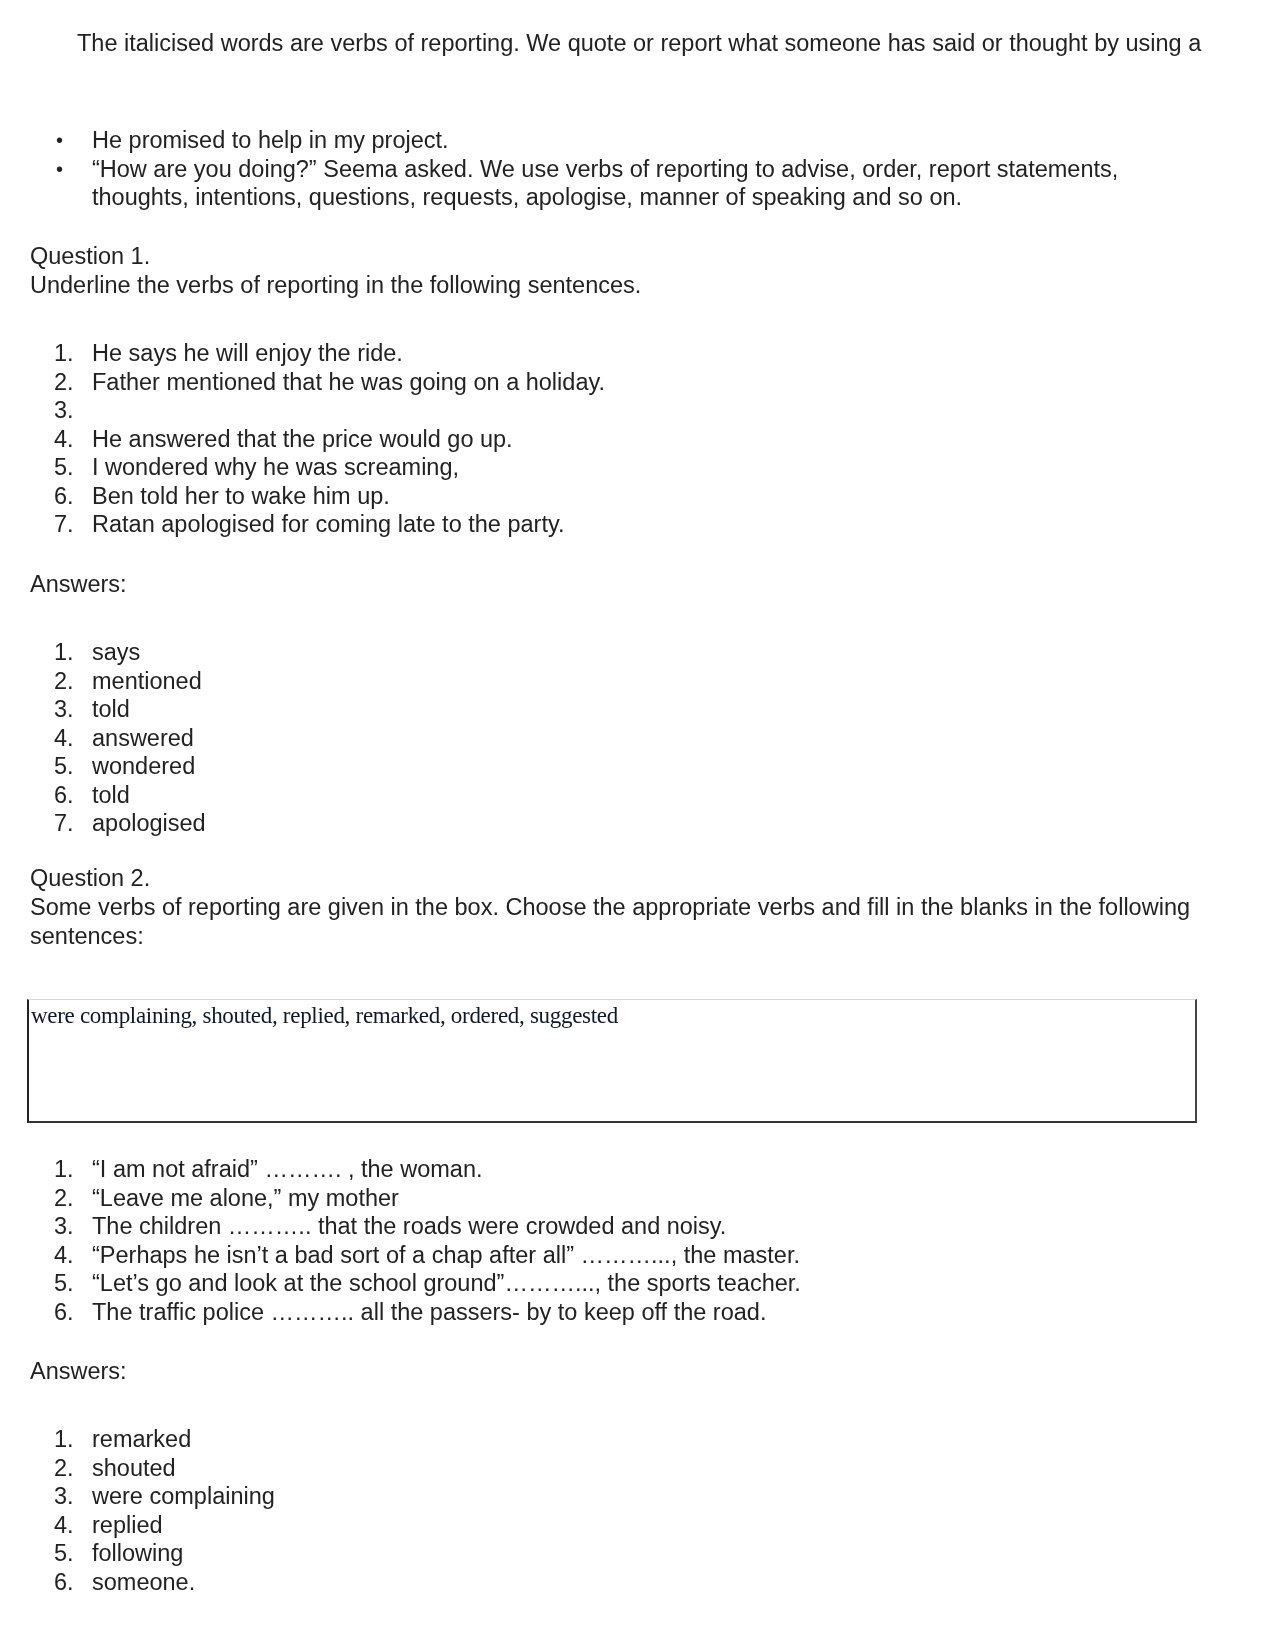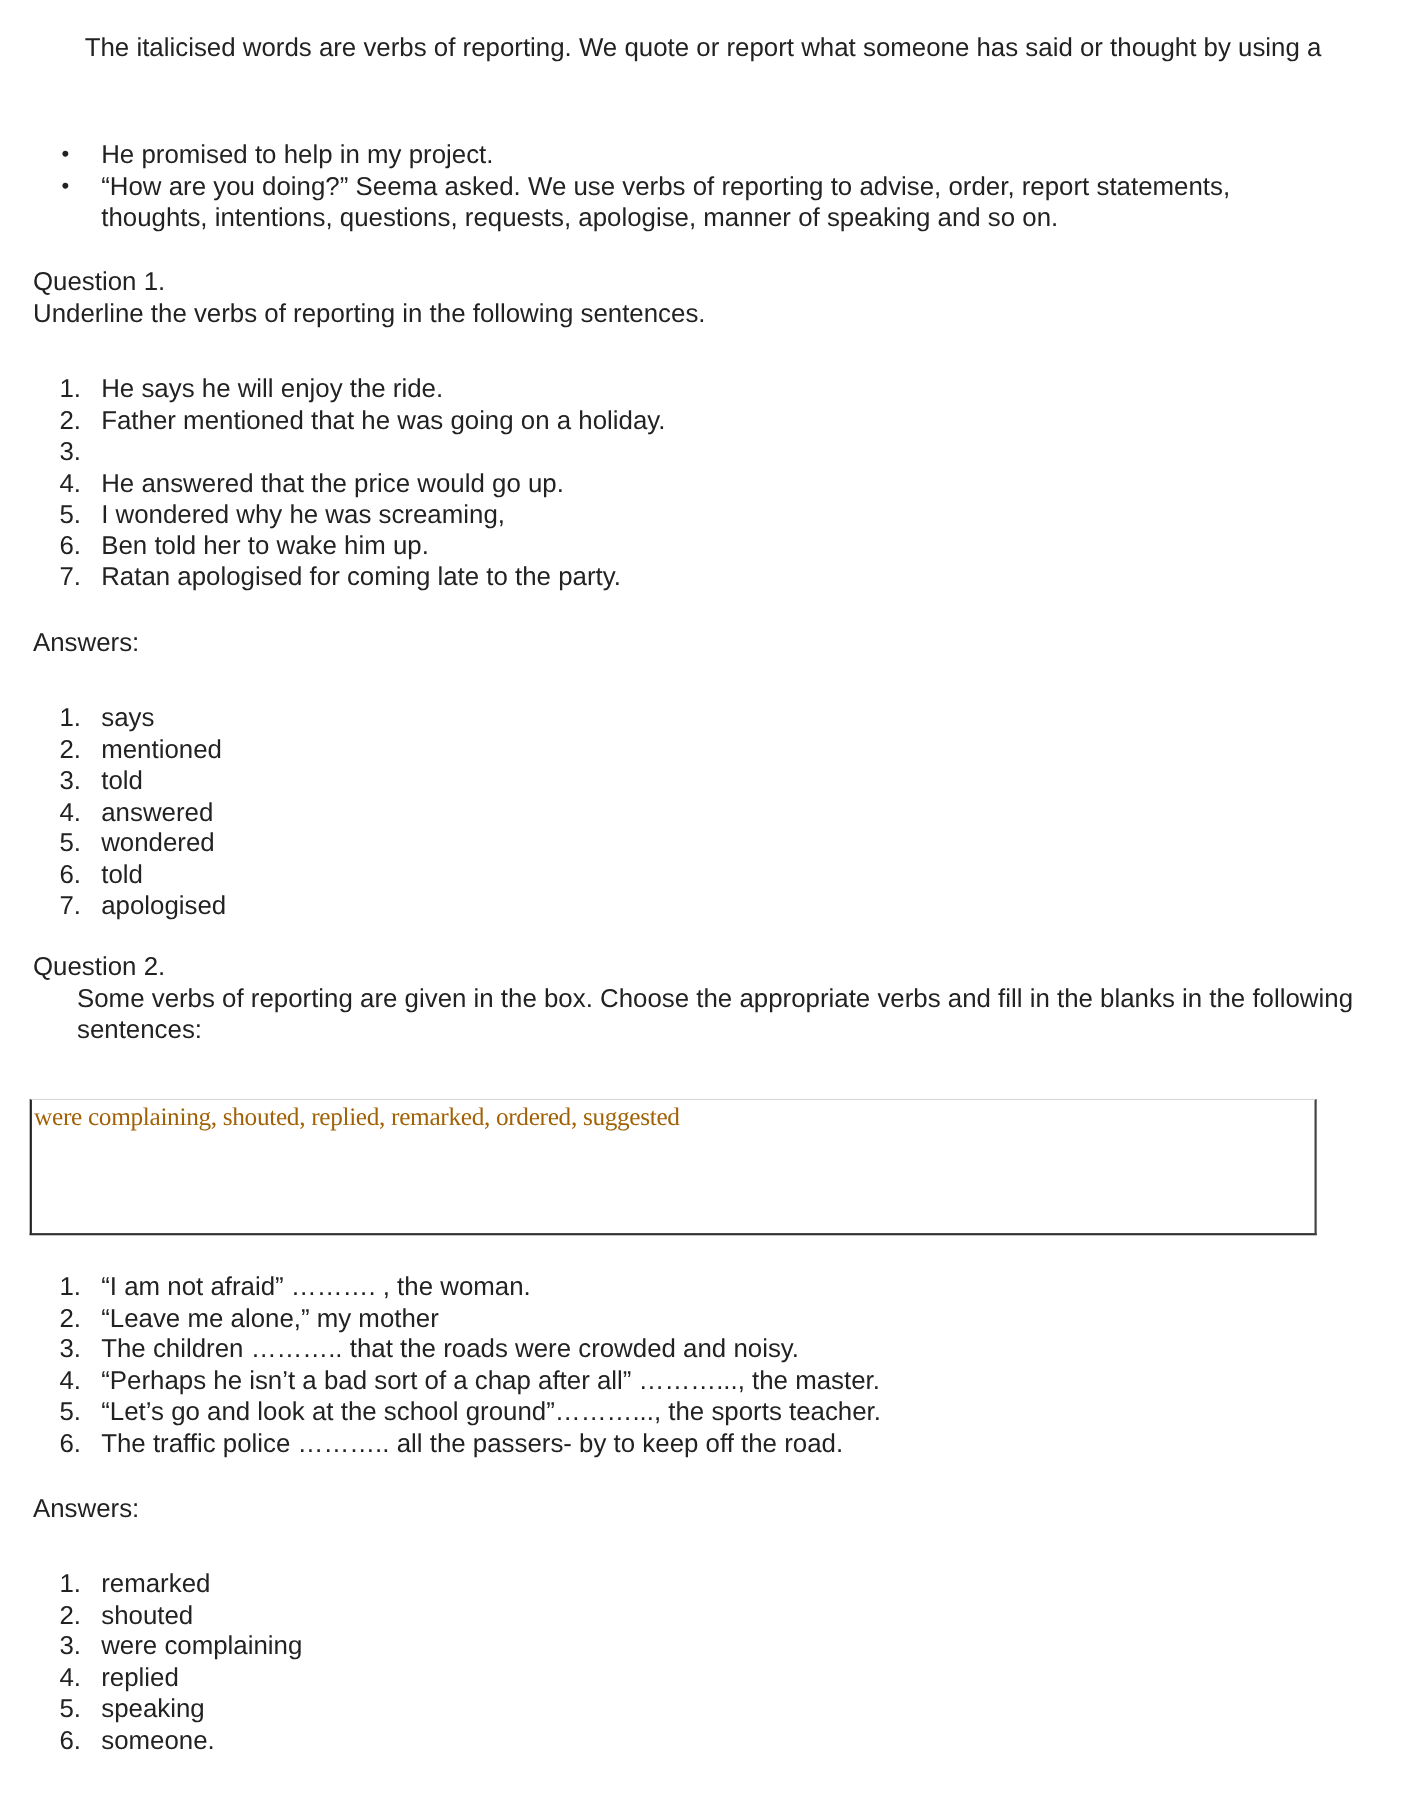--- a/index.html
+++ b/index.html
@@ -71,7 +71,7 @@
 </ol>
 
 <div class="abs line" style="top:864px;">Question 2.</div>
-<div class="abs para" style="top:893px;margin-left:40px;">
+<div class="abs para" style="top:893px;">
   <div>Some verbs of reporting are given in the box. Choose the appropriate verbs and fill in the blanks in the following</div>
   <div>sentences:</div>
 </div>

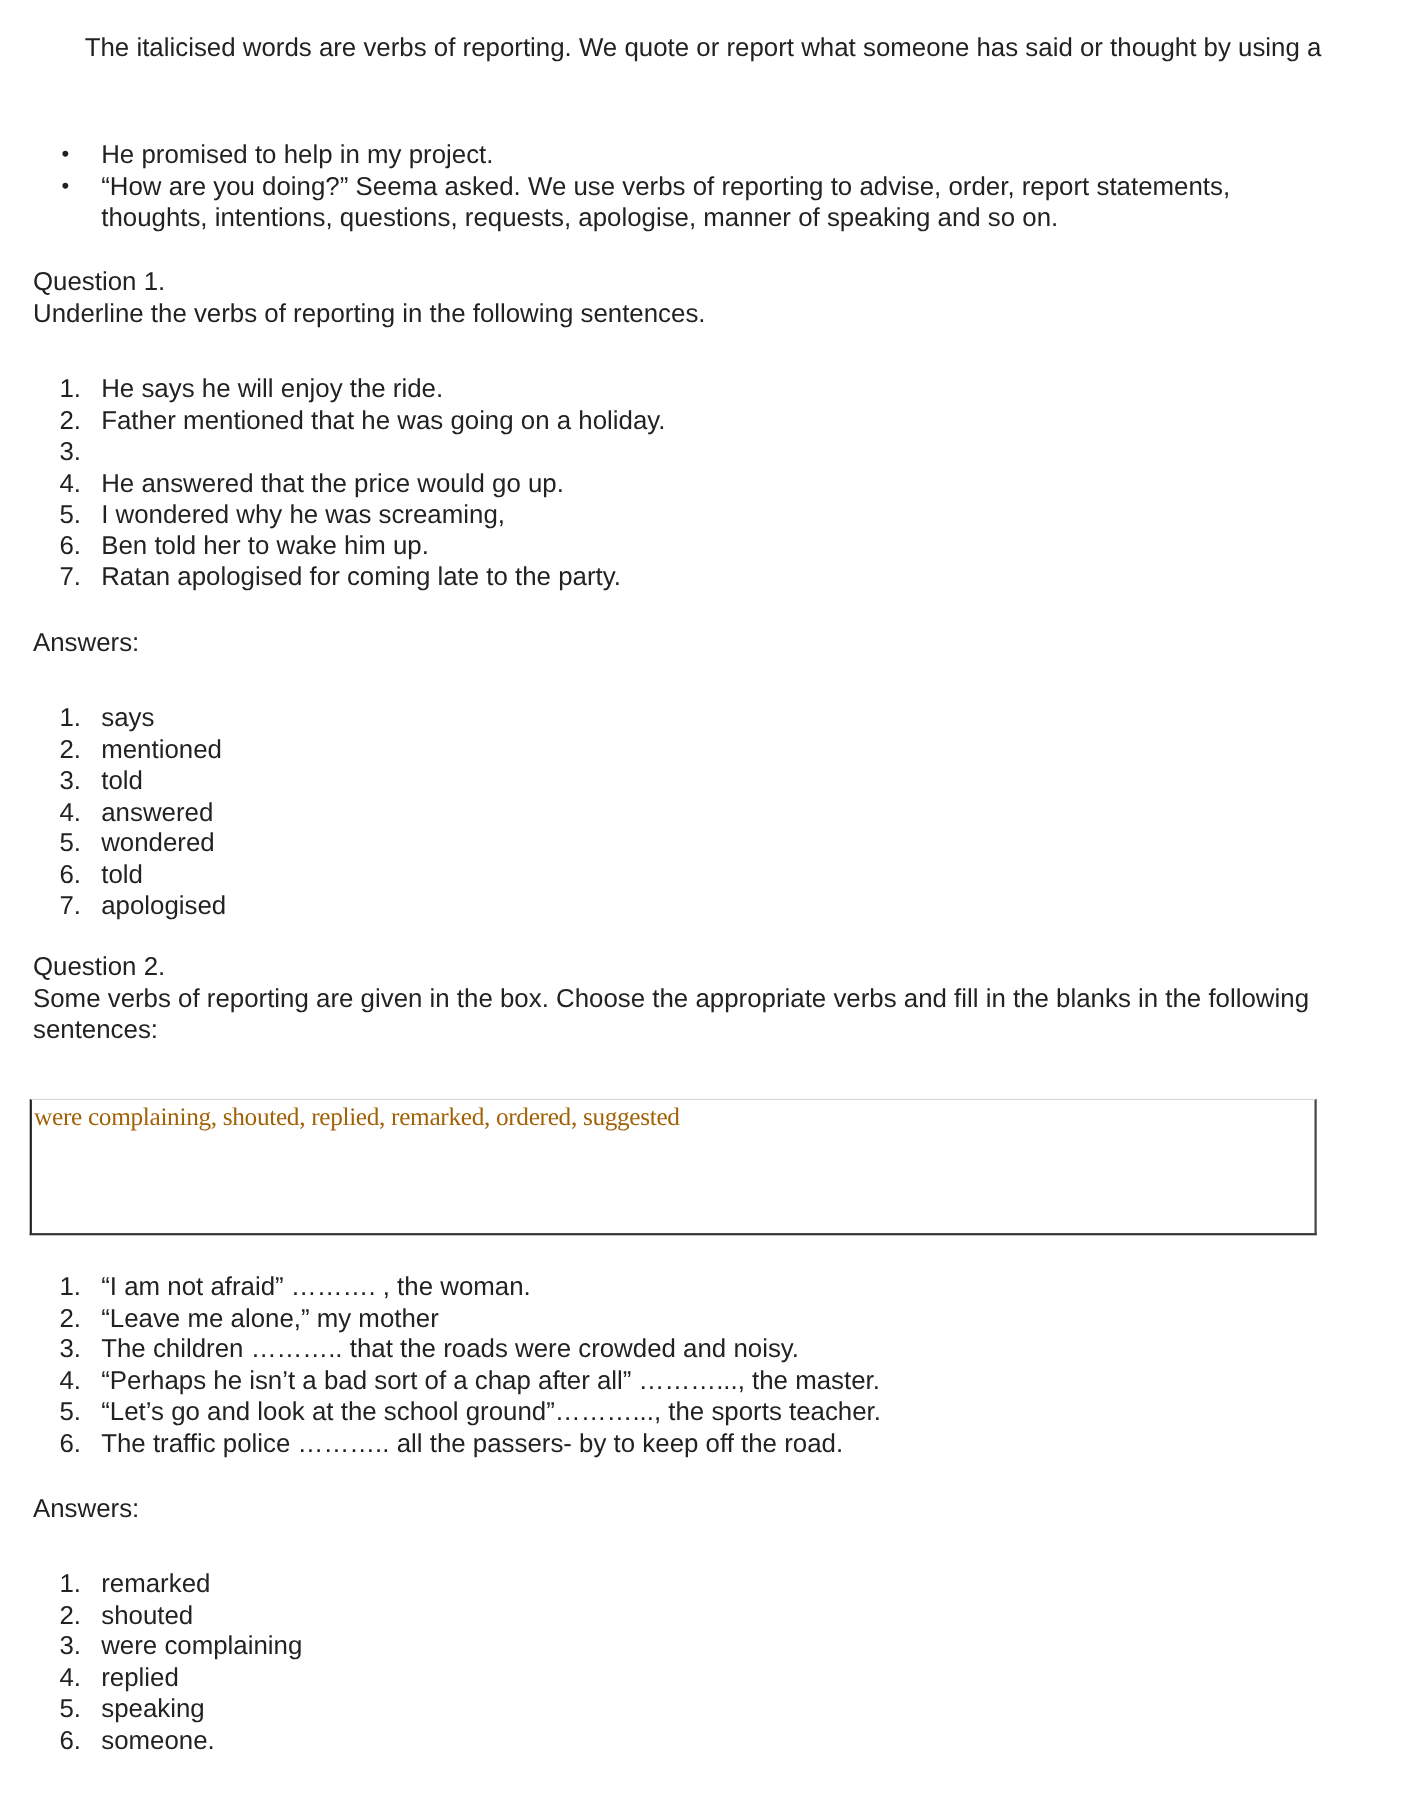--- a/index.html
+++ b/index.html
@@ -22,7 +22,7 @@
     border-top: 1px solid #d8d8d8; box-sizing: border-box;
   }
   .box-text {
-    font-family: "Liberation Serif", serif; font-size: 23px; color: #a16207;
+    font-family: "Liberation Serif", serif; font-size: 23px; color: #0f172a;
     padding: 3px 0 0 2px; white-space: nowrap; letter-spacing: -0.3px;
   }
 </style>

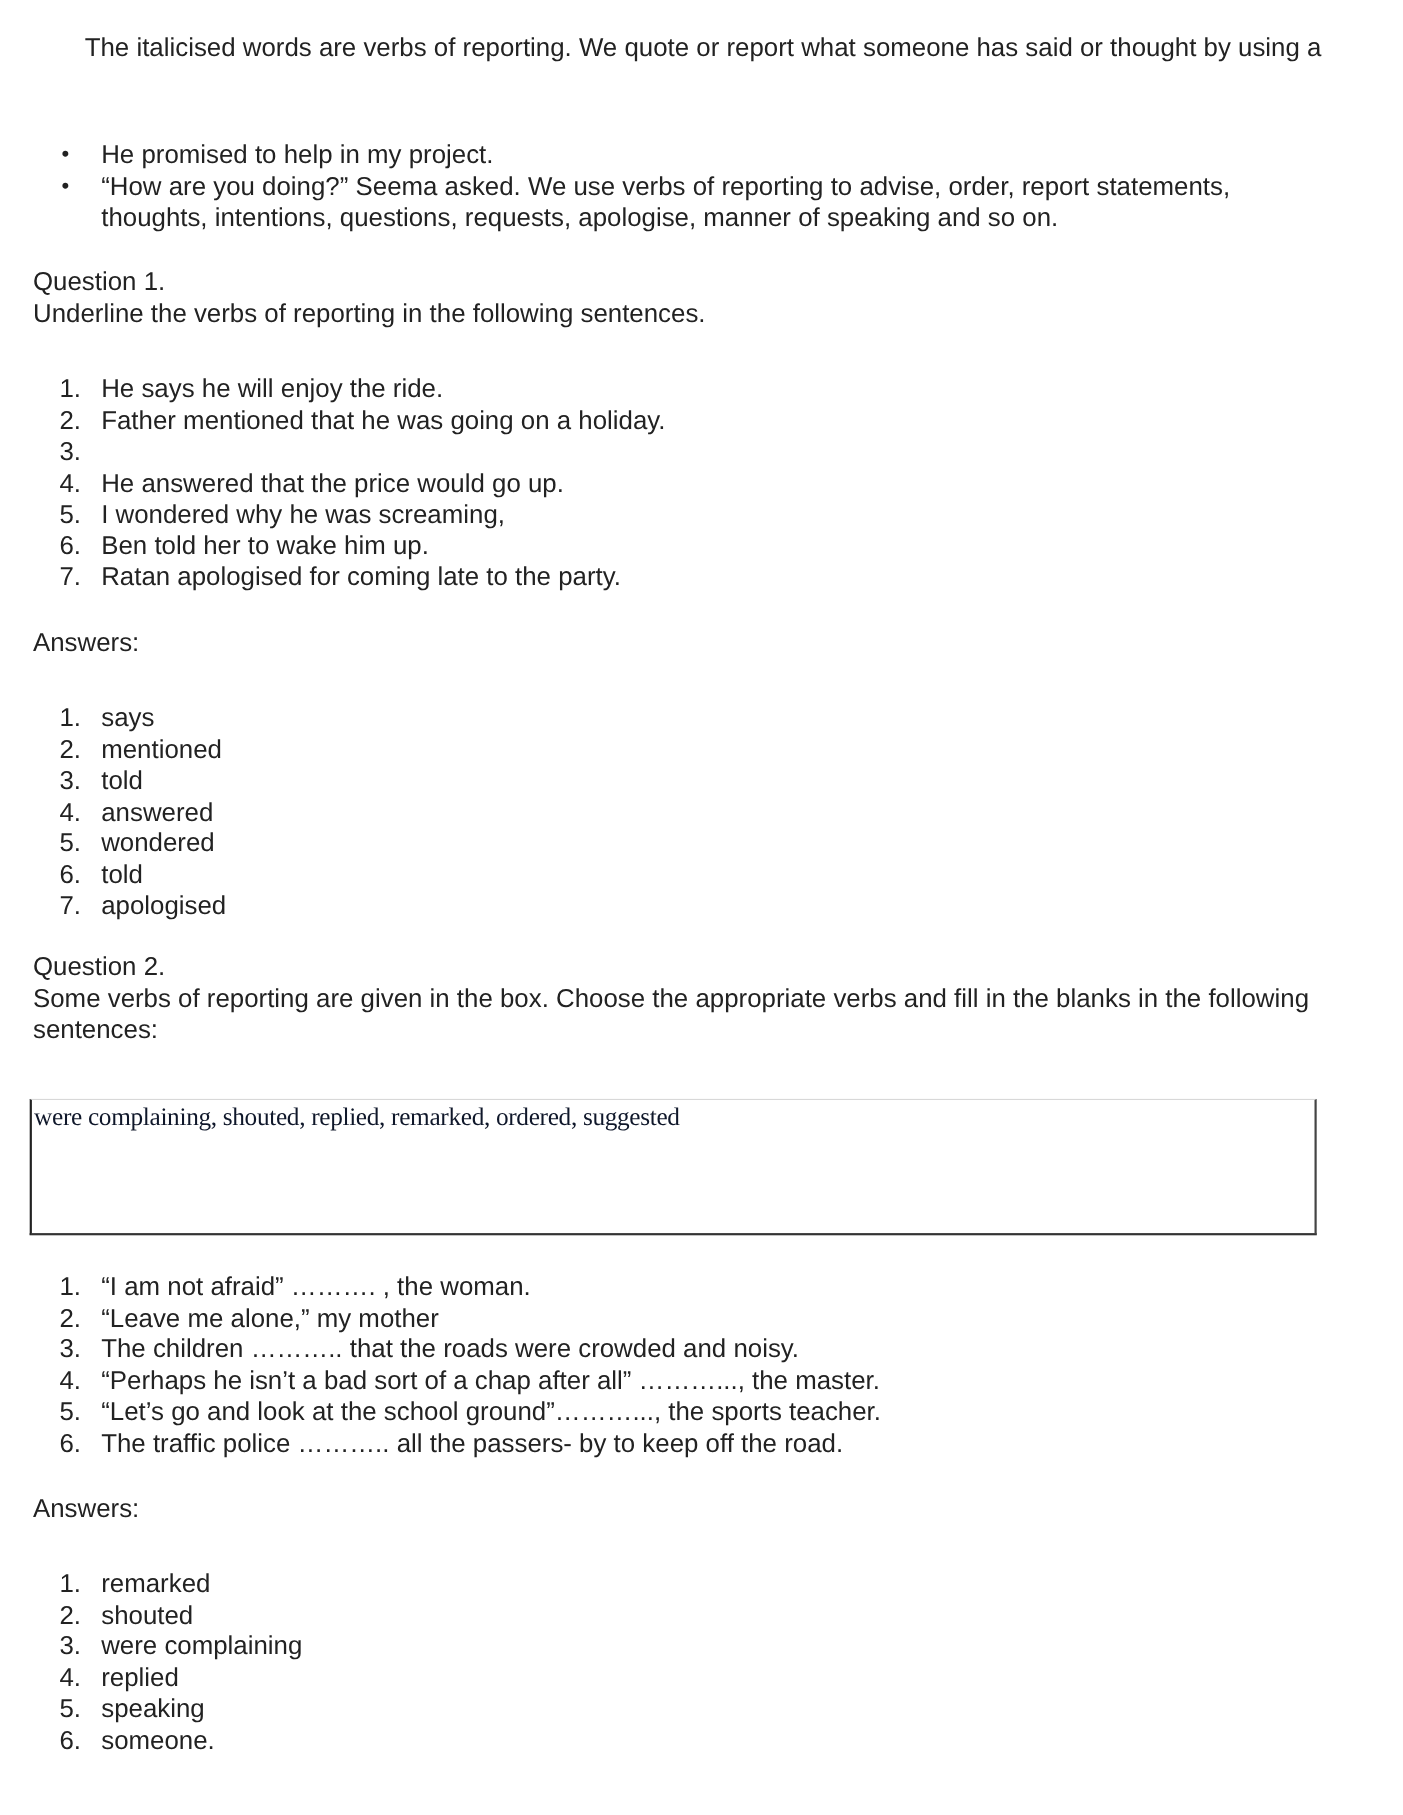--- a/index.html
+++ b/index.html
@@ -96,7 +96,7 @@
   <li><span class="marker">2.</span><span>shouted</span></li>
   <li><span class="marker">3.</span><span>were complaining</span></li>
   <li><span class="marker">4.</span><span>replied</span></li>
-  <li><span class="marker">5.</span><span>speaking</span></li>
+  <li><span class="marker">5.</span><span>following</span></li>
   <li><span class="marker">6.</span><span>someone.</span></li>
 </ol>
 

